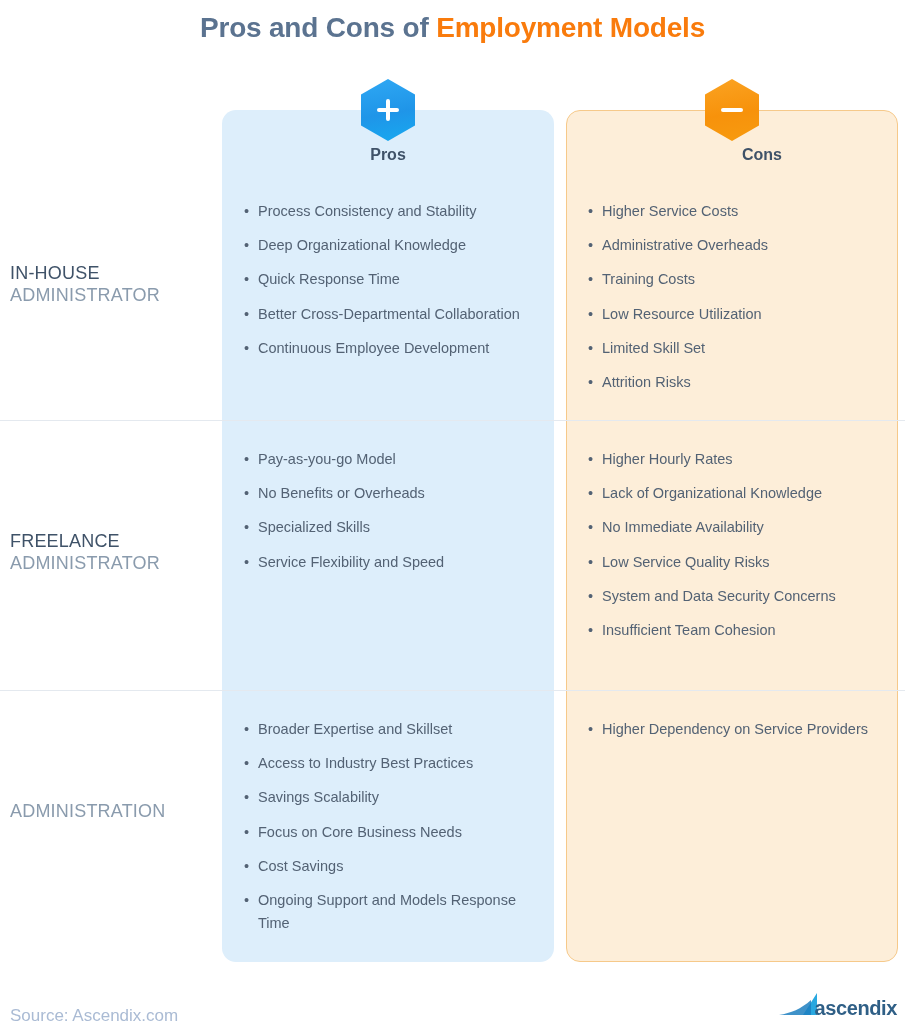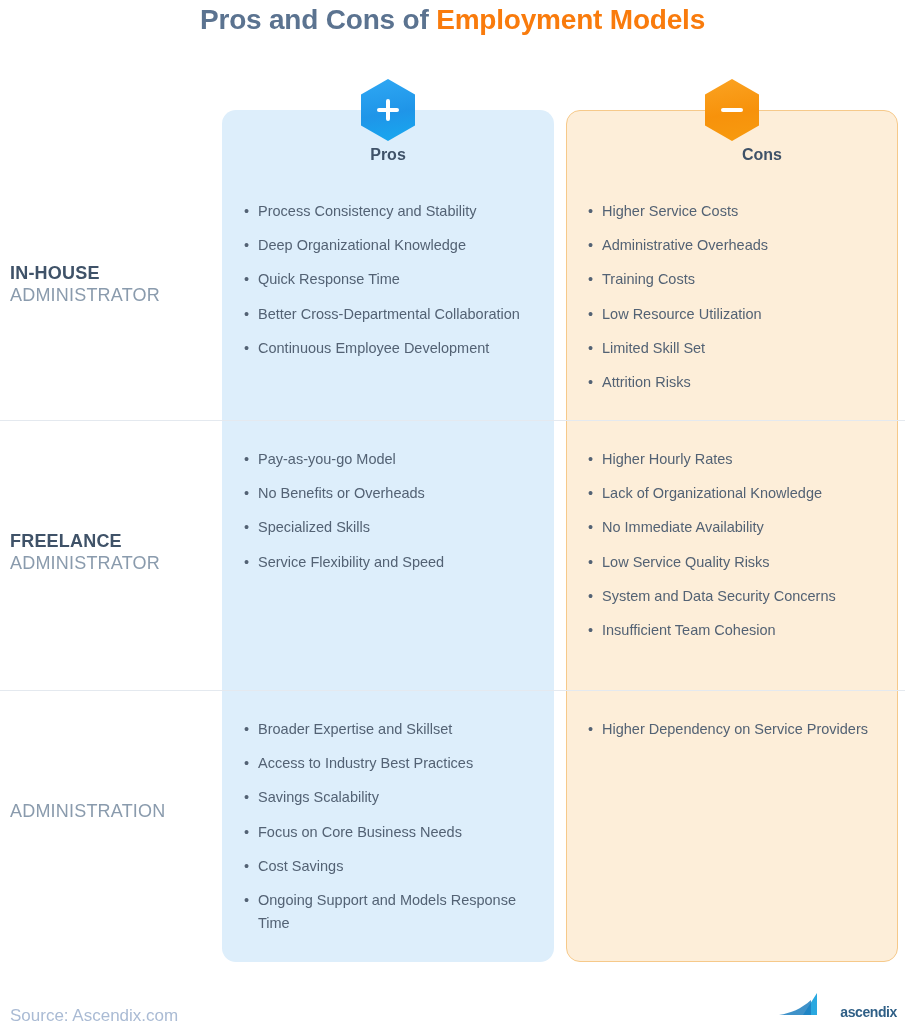--- a/index.html
+++ b/index.html
@@ -22,7 +22,7 @@
   
   .title {
     position: absolute;
-    top: 4px;
+    top: 12px;
     left: 0;
     width: 905px;
     text-align: center;

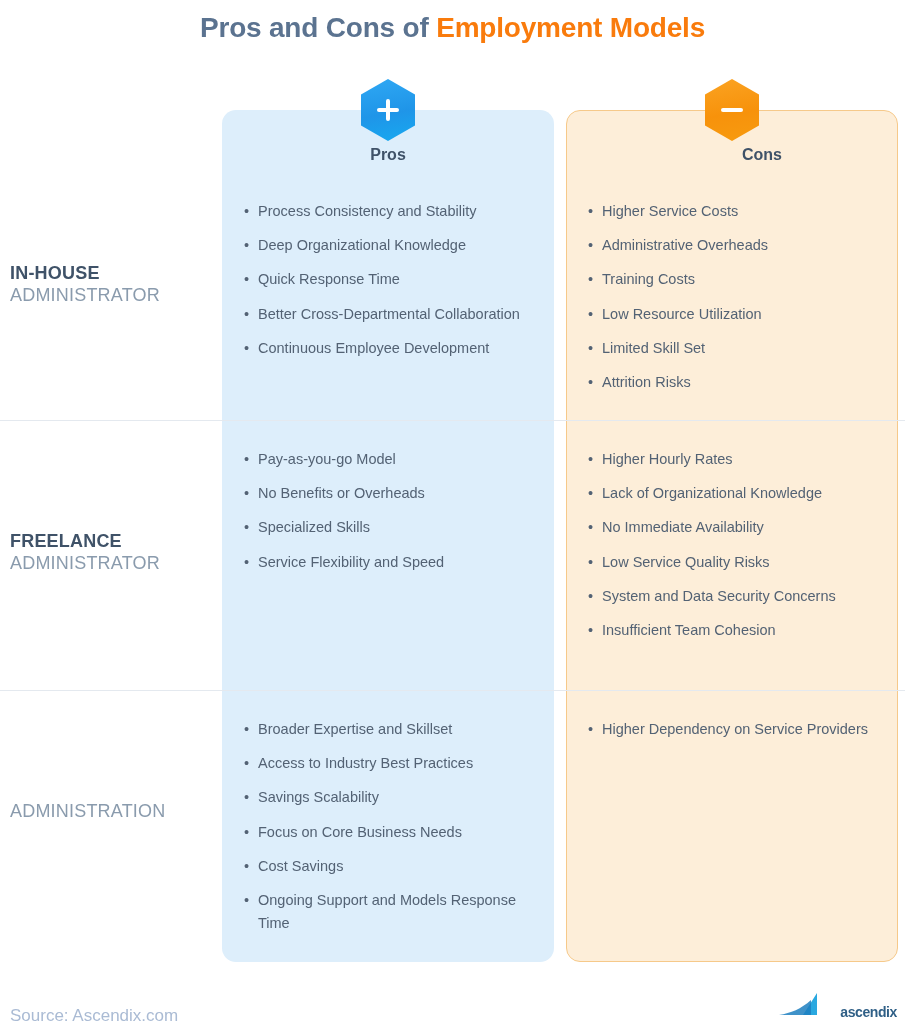--- a/index.html
+++ b/index.html
@@ -122,7 +122,7 @@
   .row-label .strong {
     display: block;
     font-size: 18px;
-    font-weight: bold;
+    font-weight: normal;
     letter-spacing: 0.2px;
     color: #3f5268;
   }

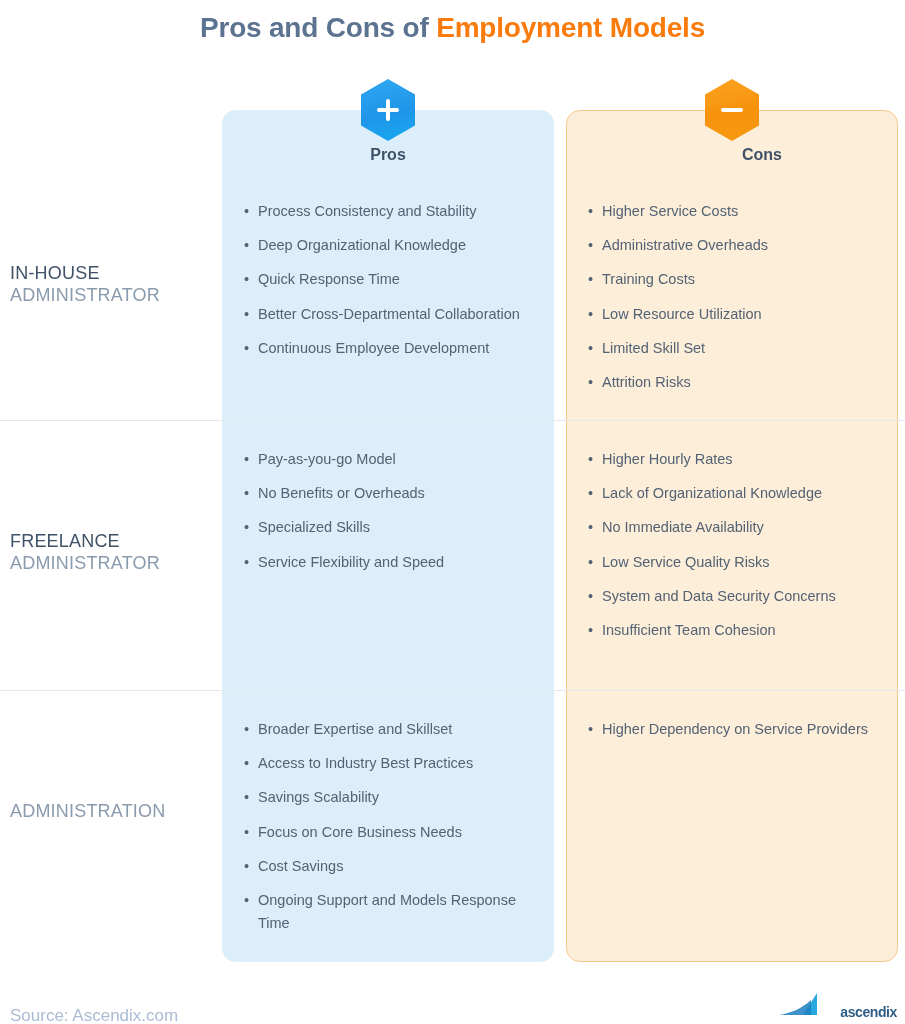--- a/index.html
+++ b/index.html
@@ -186,7 +186,7 @@
     position: absolute;
     right: 0;
     bottom: -2px;
-    font-size: 14px;
+    font-size: 20px;
     font-weight: bold;
     letter-spacing: -0.4px;
     color: #2f5f86;

